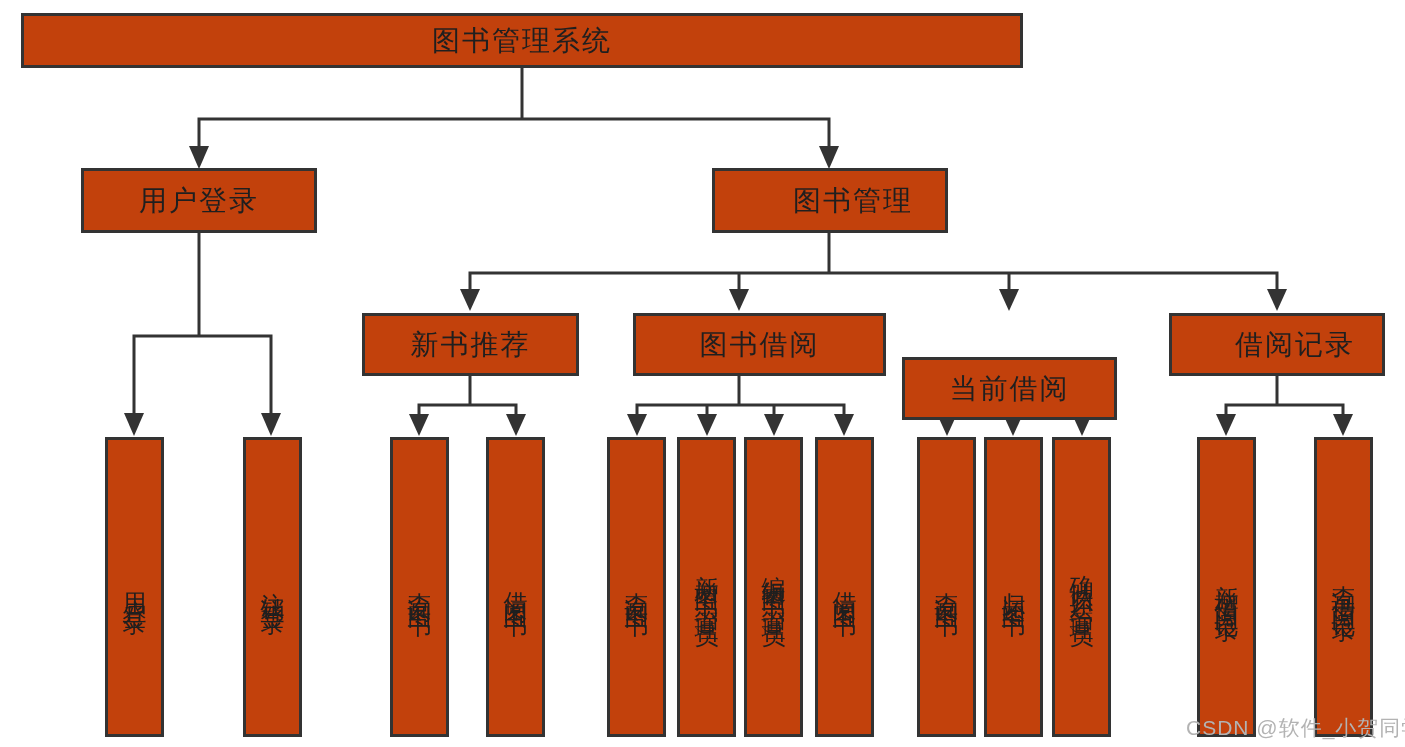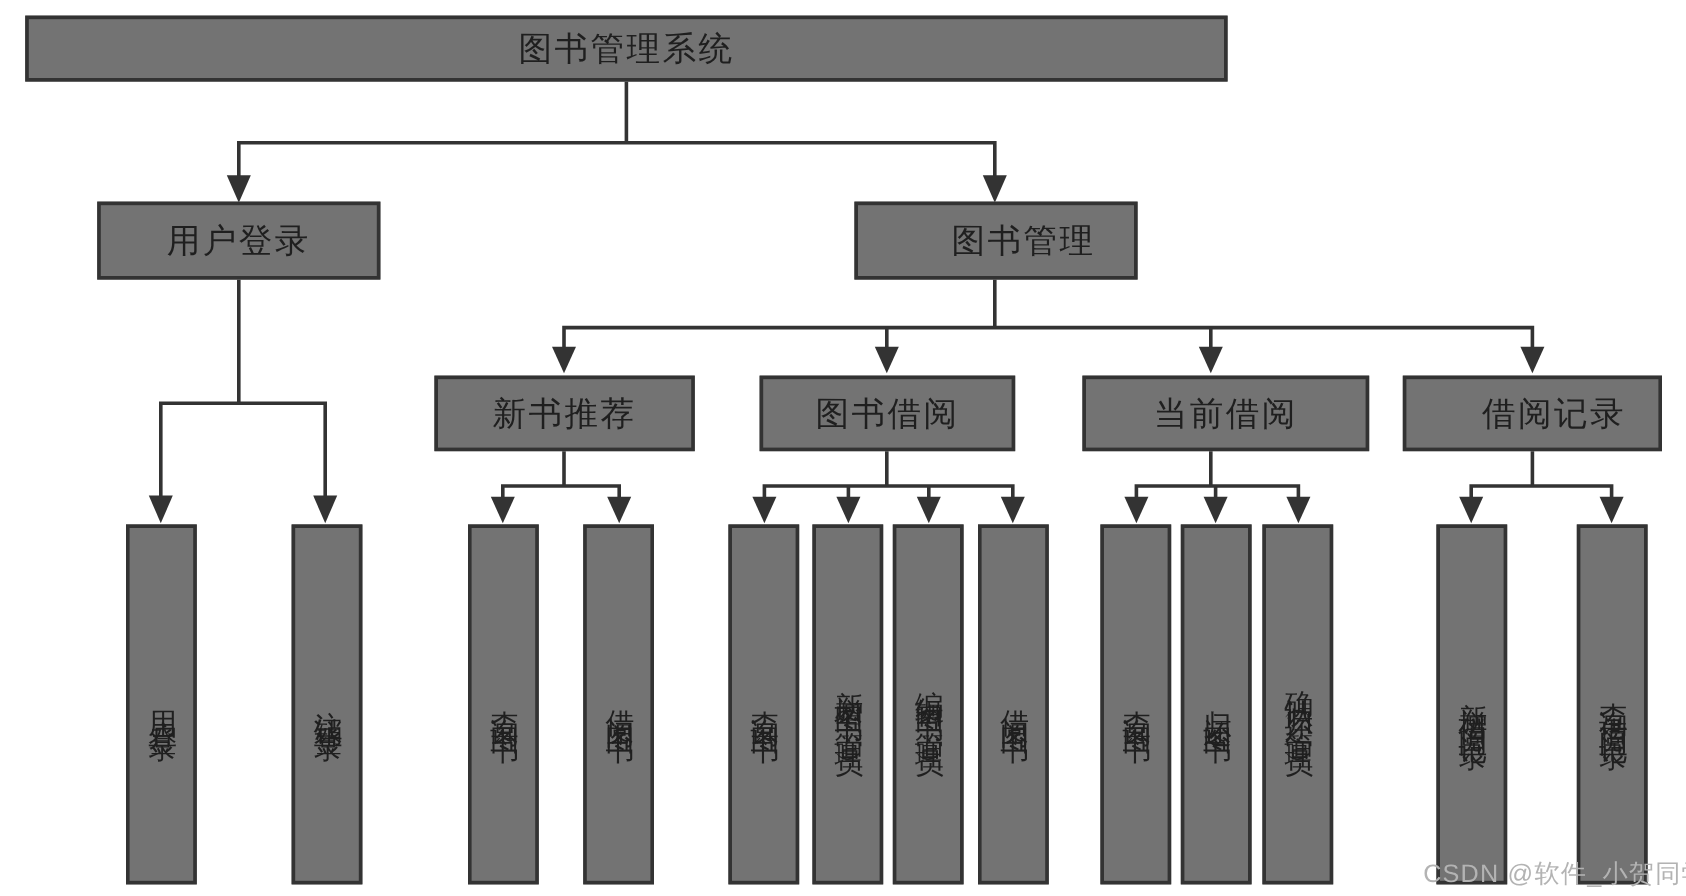--- a/index.html
+++ b/index.html
@@ -29,7 +29,7 @@
     position: absolute;
     box-sizing: border-box;
     border: 3px solid #333333;
-    background: #737373;
+    background: #c2410c;
     display: flex;
     align-items: center;
     justify-content: center;

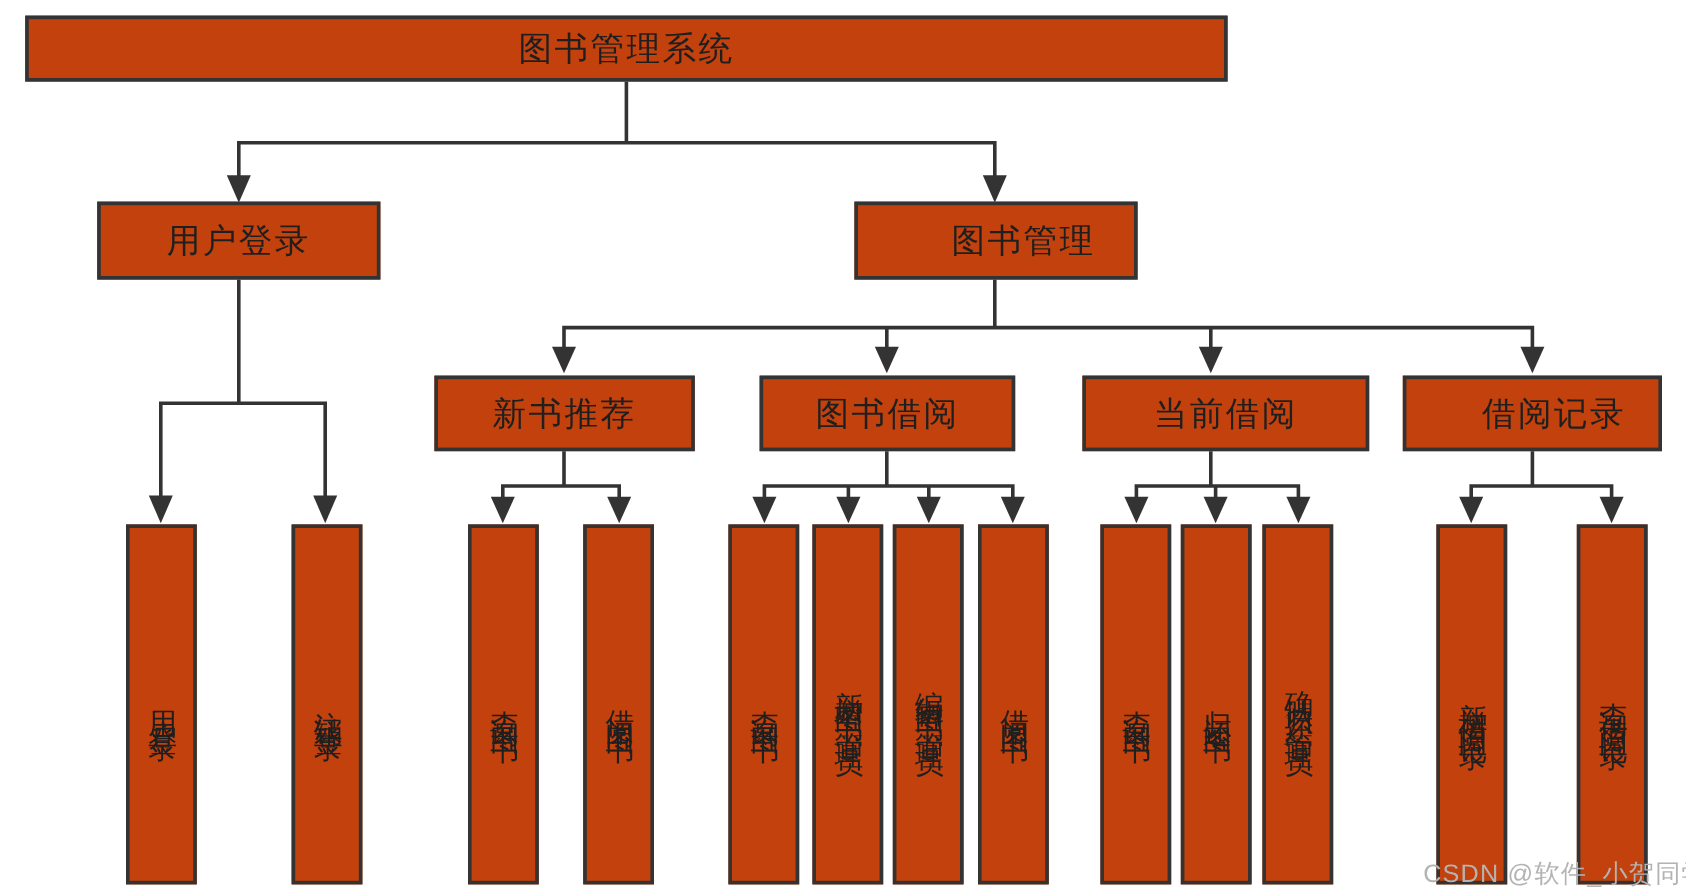--- a/index.html
+++ b/index.html
@@ -154,7 +154,7 @@
   <div class="node grp" style="left:362px;width:217px;">
     <span class="lbl">新书推荐</span>
   </div>
-  <div class="node grp" style="left:633px;width:213px;">
+  <div class="node grp" style="left:633px;width:253px;">
     <span class="lbl">图书借阅</span>
   </div>
   <div class="node grp" style="left:902px;width:239px;">

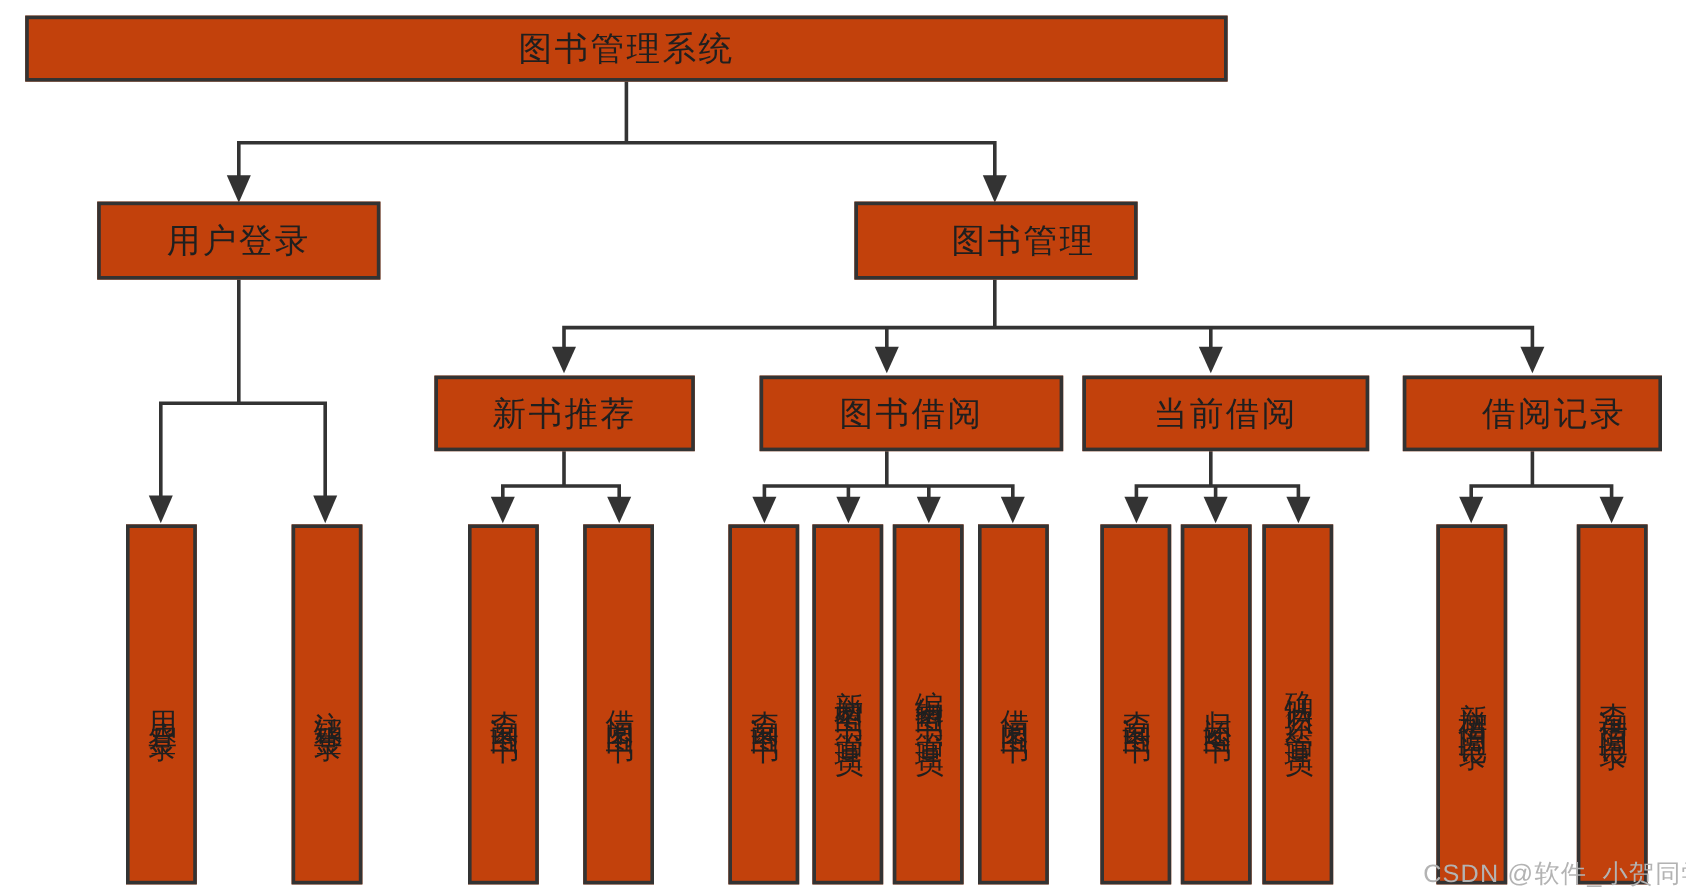--- a/index.html
+++ b/index.html
@@ -157,7 +157,7 @@
   <div class="node grp" style="left:633px;width:253px;">
     <span class="lbl">图书借阅</span>
   </div>
-  <div class="node grp" style="left:902px;width:239px;">
+  <div class="node grp" style="left:902px;width:215px;margin-top:44px;">
     <span class="lbl">当前借阅</span>
   </div>
   <div class="node grp" style="left:1169px;width:216px;padding-left:36px;">

